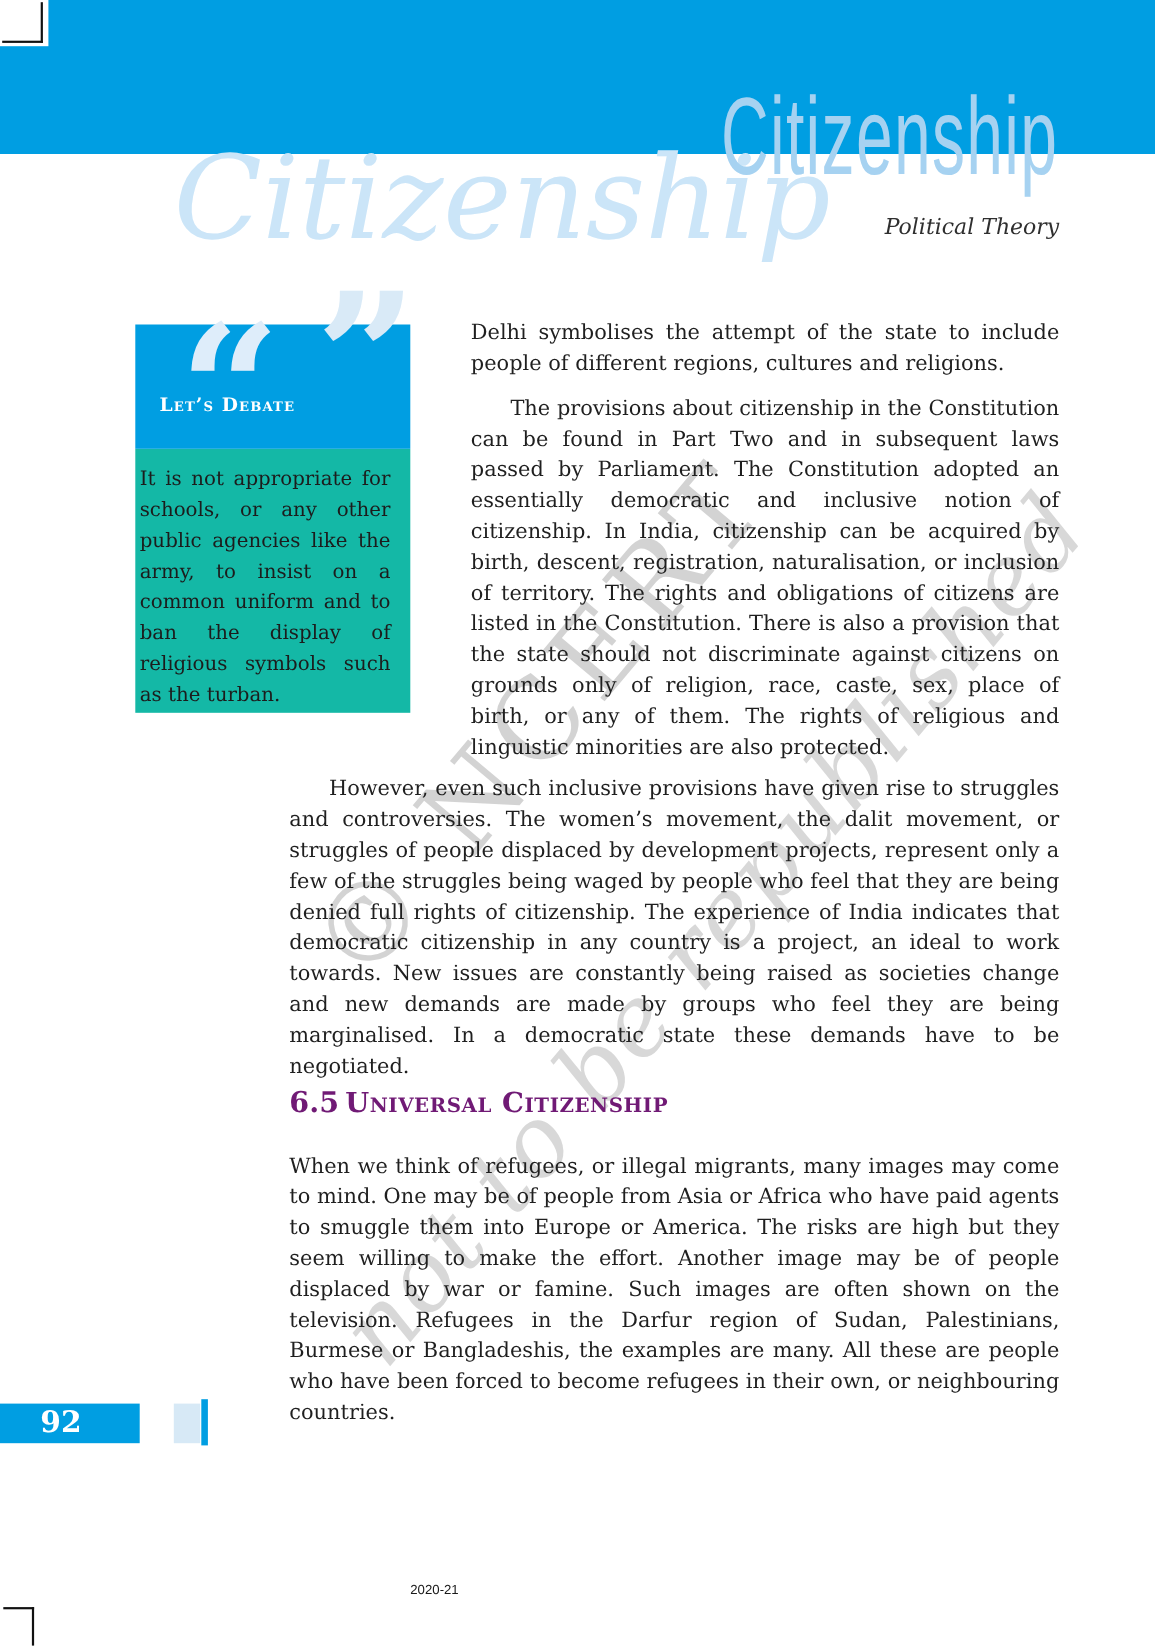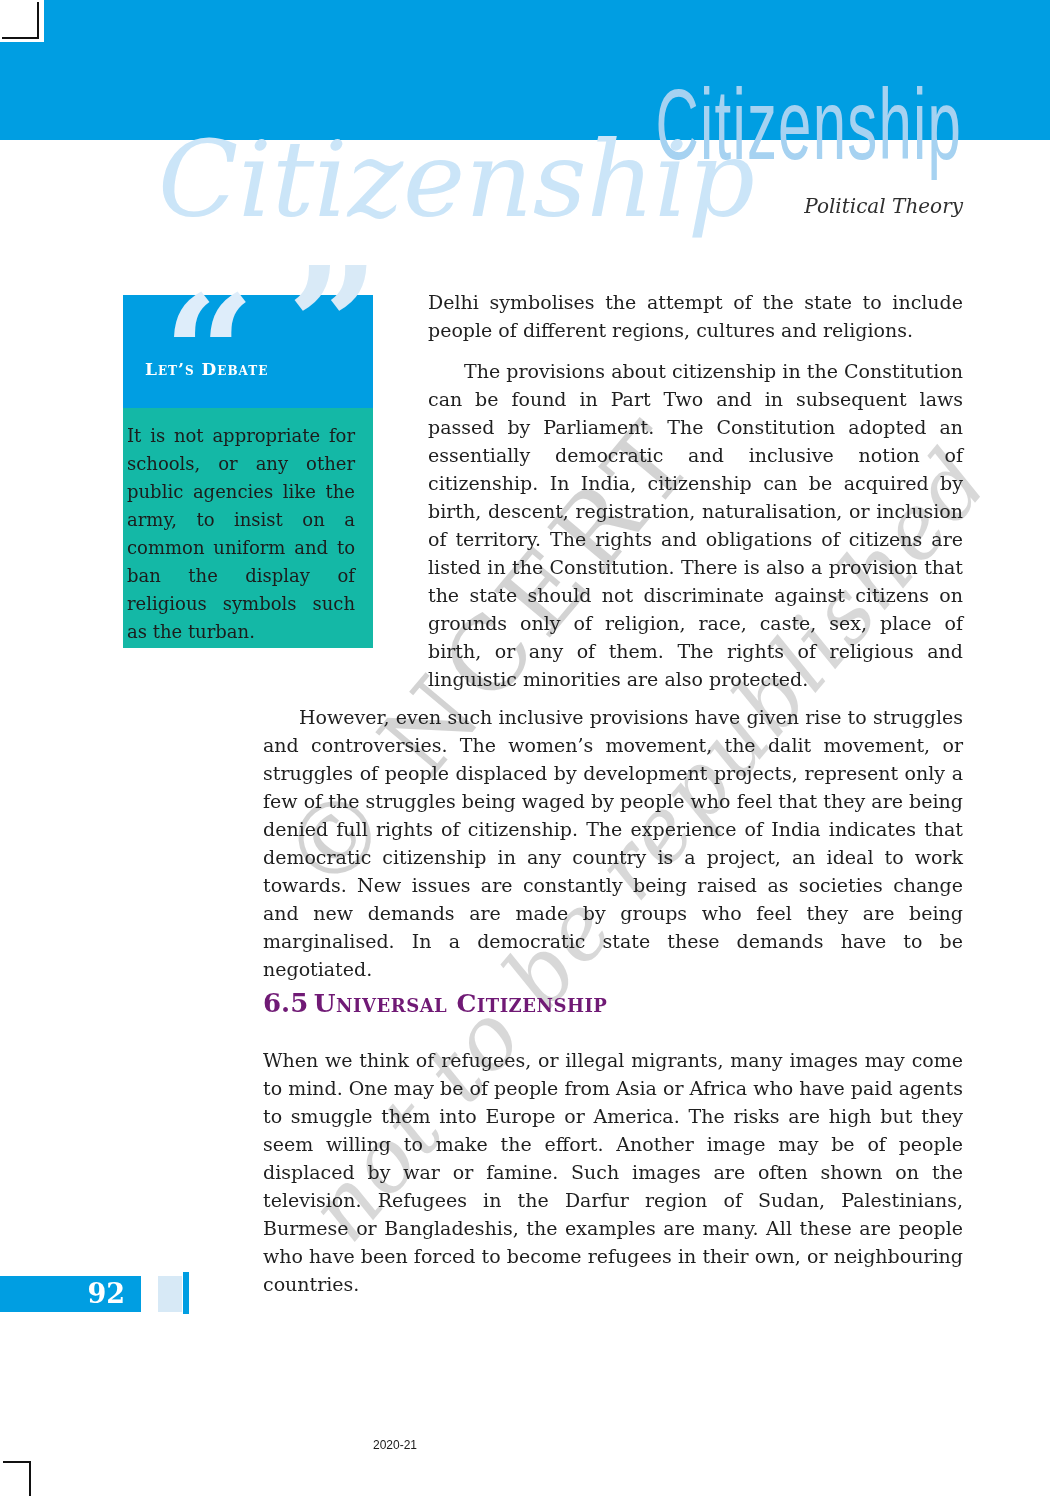--- a/index.html
+++ b/index.html
@@ -84,8 +84,8 @@
   .section-heading .sc{font-variant:small-caps;font-size:25px;letter-spacing:0.5px;}
 
   
-  .pagebar{position:absolute;left:0;top:1276px;width:141px;height:36px;background:#009EE2;z-index:3;
-    color:#ffffff;font-weight:bold;font-size:27px;line-height:36px;text-align:right;
+  .pagebar{position:absolute;left:0;top:1276px;width:127px;height:36px;background:#009EE2;z-index:3;
+    color:#ffffff;font-weight:bold;font-size:27px;line-height:36px;text-align:center;
     padding-right:16px;box-sizing:border-box;}
   .pale-square{position:absolute;left:158px;top:1276px;width:24px;height:36px;background:#D7E9F6;z-index:3;}
   .thin-bar{position:absolute;left:183px;top:1272px;width:6px;height:42px;background:#009EE2;z-index:3;}

